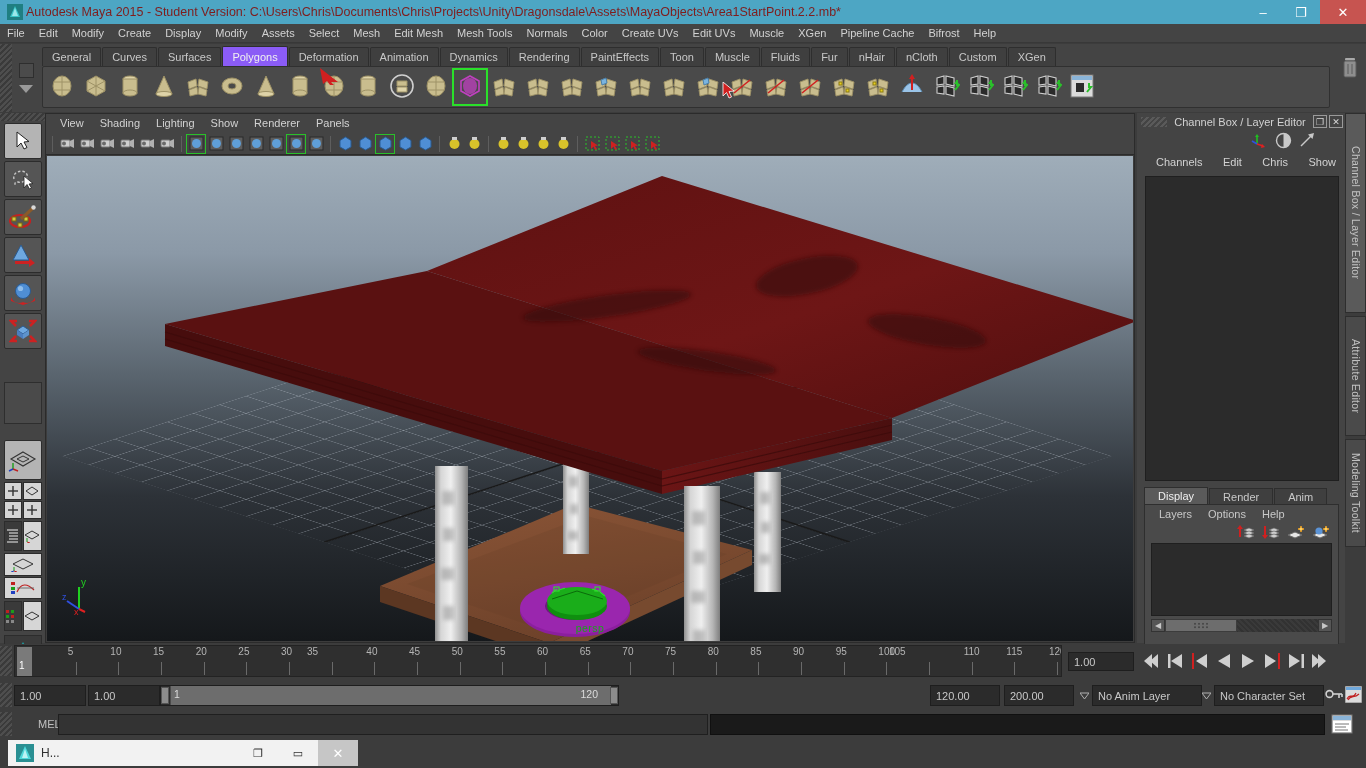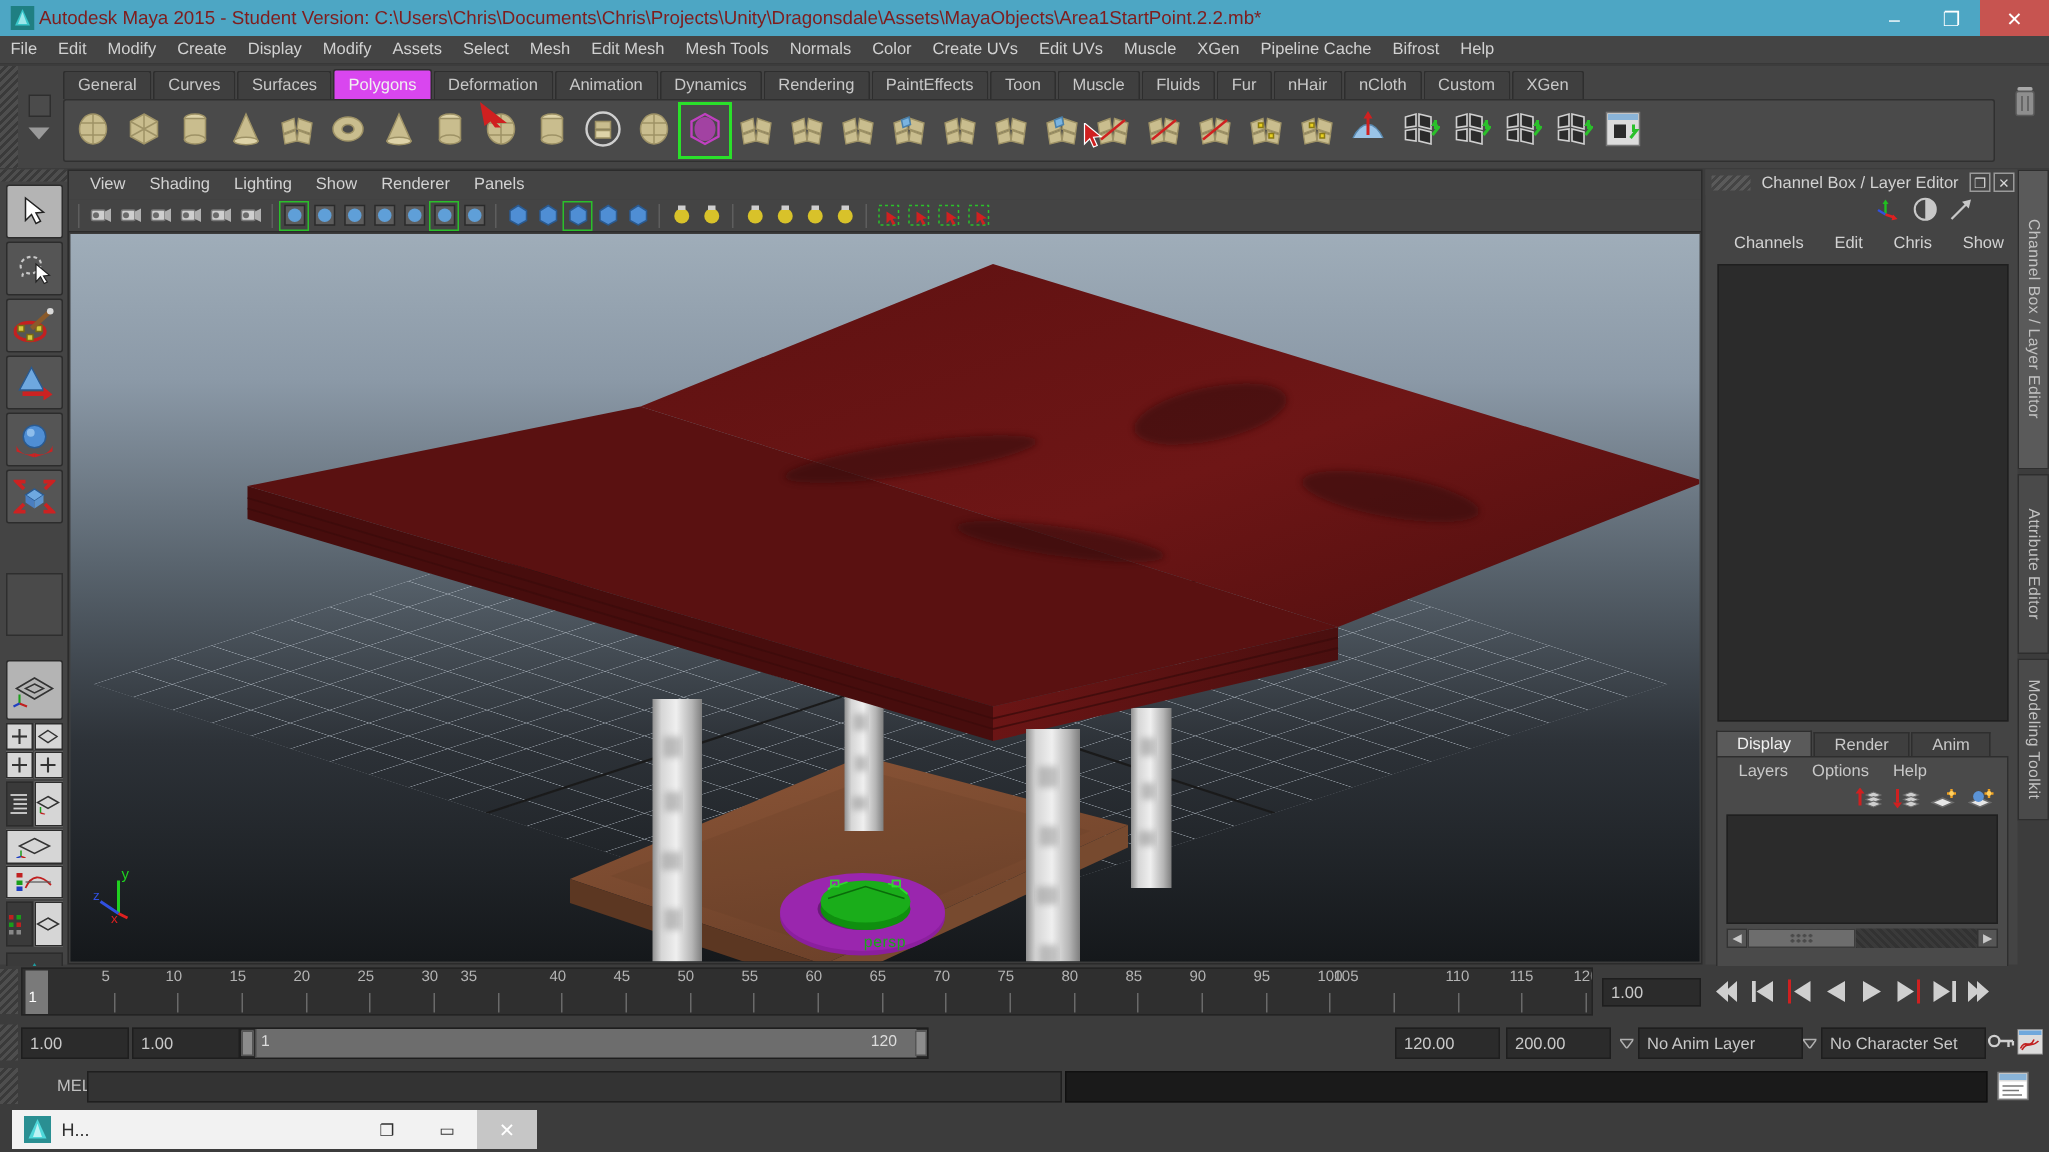--- a/index.html
+++ b/index.html
@@ -73,7 +73,7 @@
     border:1px solid #2e2e2e; border-bottom:none; margin-right:1px;
     border-radius:2px 2px 0 0;
   }
-  .shelf-tab.active { background:#d946ef; color:#f0f0f0; height:20px; line-height:20px; }
+  .shelf-tab.active { background:#8b5cf6; color:#f0f0f0; height:20px; line-height:20px; }
   .shelf-bar {
     position:absolute; left:42px; top:22px; width:1288px; height:42px;
     background:#4a4a4a; border:1px solid #303030; border-radius:2px;

